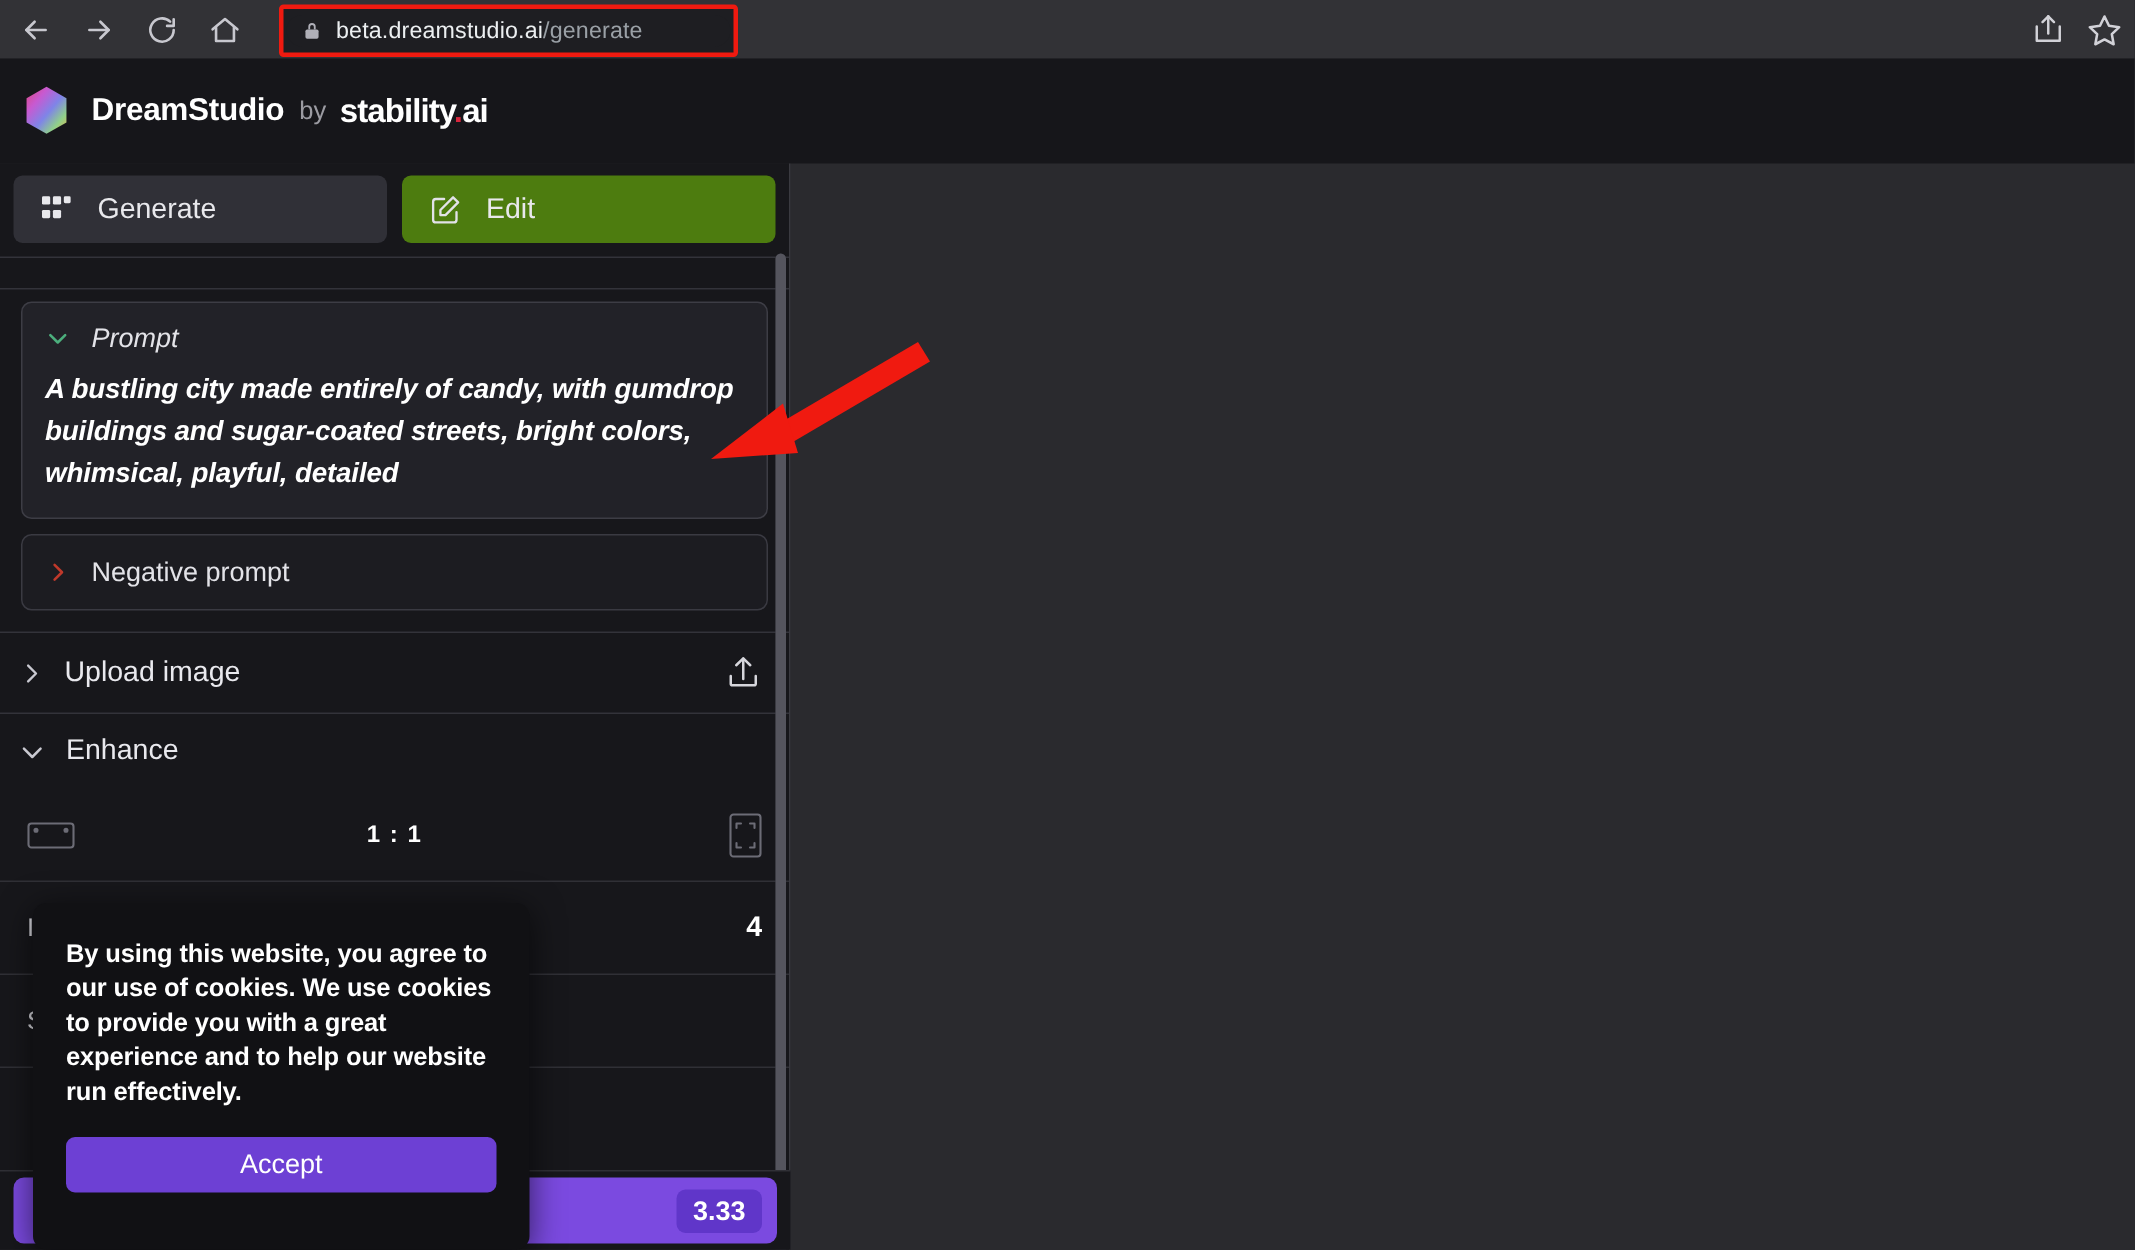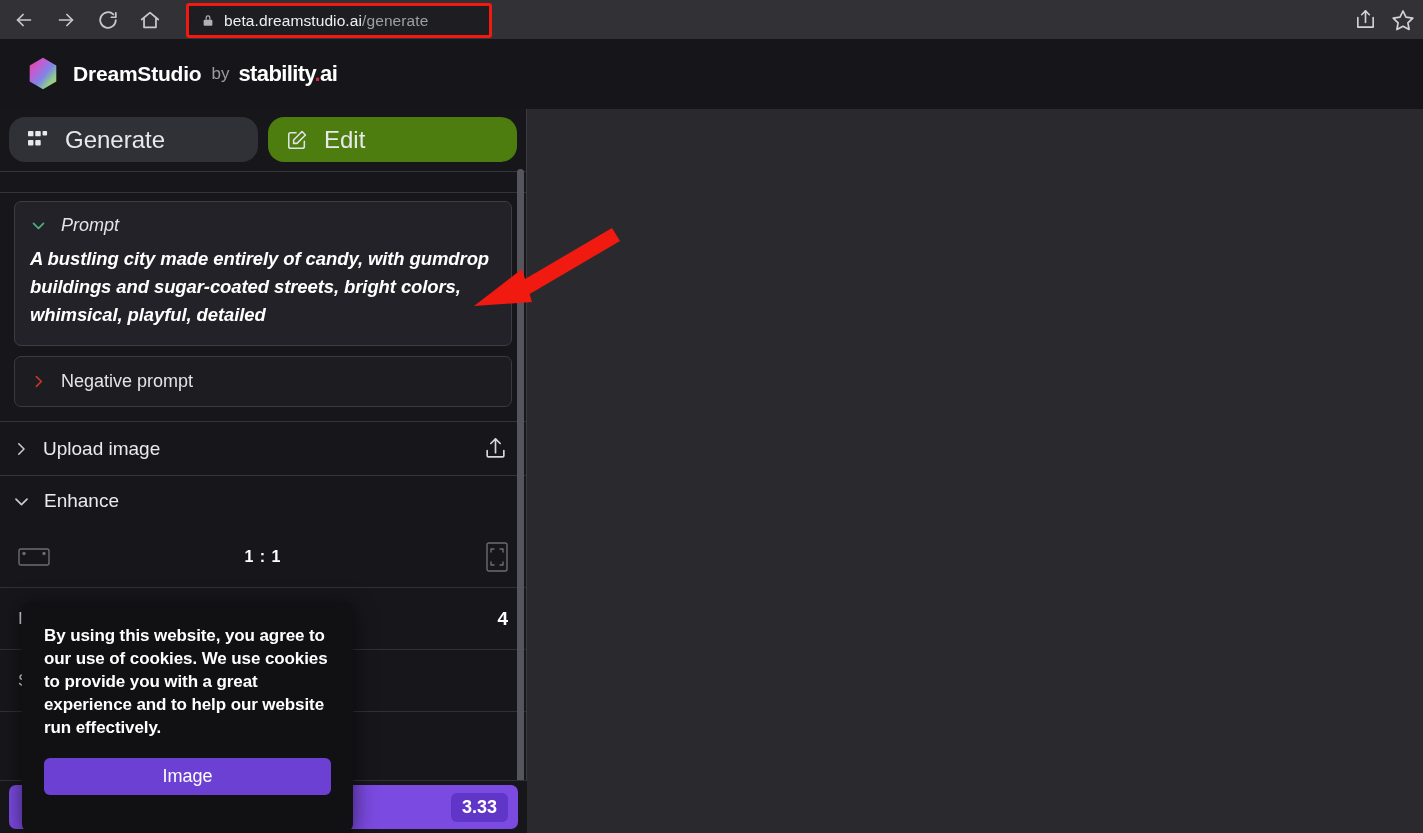--- a/index.html
+++ b/index.html
@@ -49,7 +49,7 @@
   #app-header {
     position: absolute; left: 0; top: 39px; width: 1423px; height: 70px;
     background: #16161a;
-    display: flex; align-items: center; padding-left: 24px;
+    display: flex; align-items: center; padding-left: 12px;
   }
   #brand-logo { width: 38px; height: 38px; margin-right: 11px; }
   #brand-name {

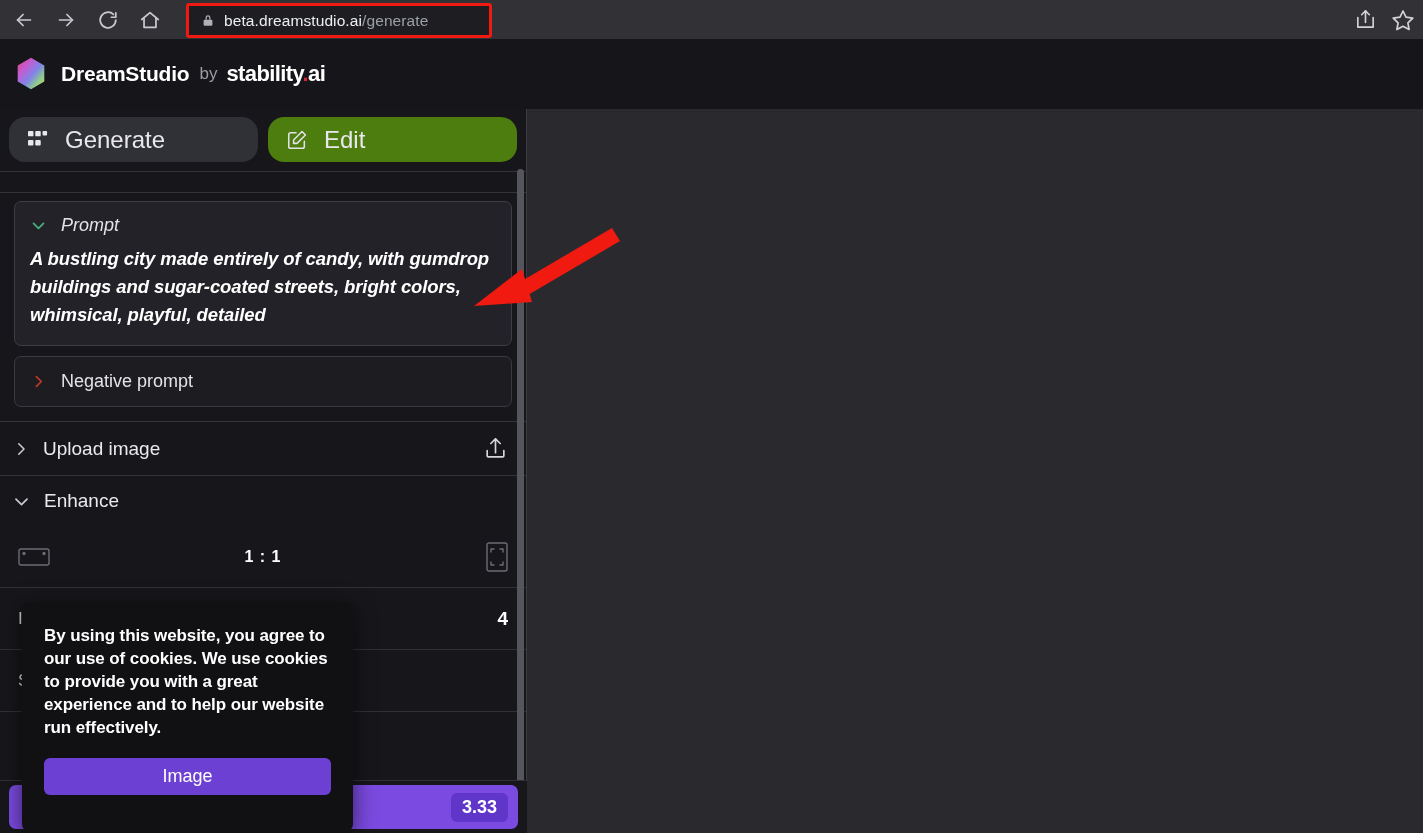--- a/index.html
+++ b/index.html
@@ -73,9 +73,9 @@
     background: #17171b;
   }
   .tab {
-    flex: 1; height: 45px; border-radius: 16px;
+    flex: 1; height: 45px; border-radius: 6px;
     display: flex; align-items: center; padding-left: 18px;
-    color: #e8e8ec; font-size: 24px;
+    color: #e8e8ec; font-size: 19px;
   }
   .tab.active { background: #303037; }
   .tab.inactive { background: #4d7c0f; }

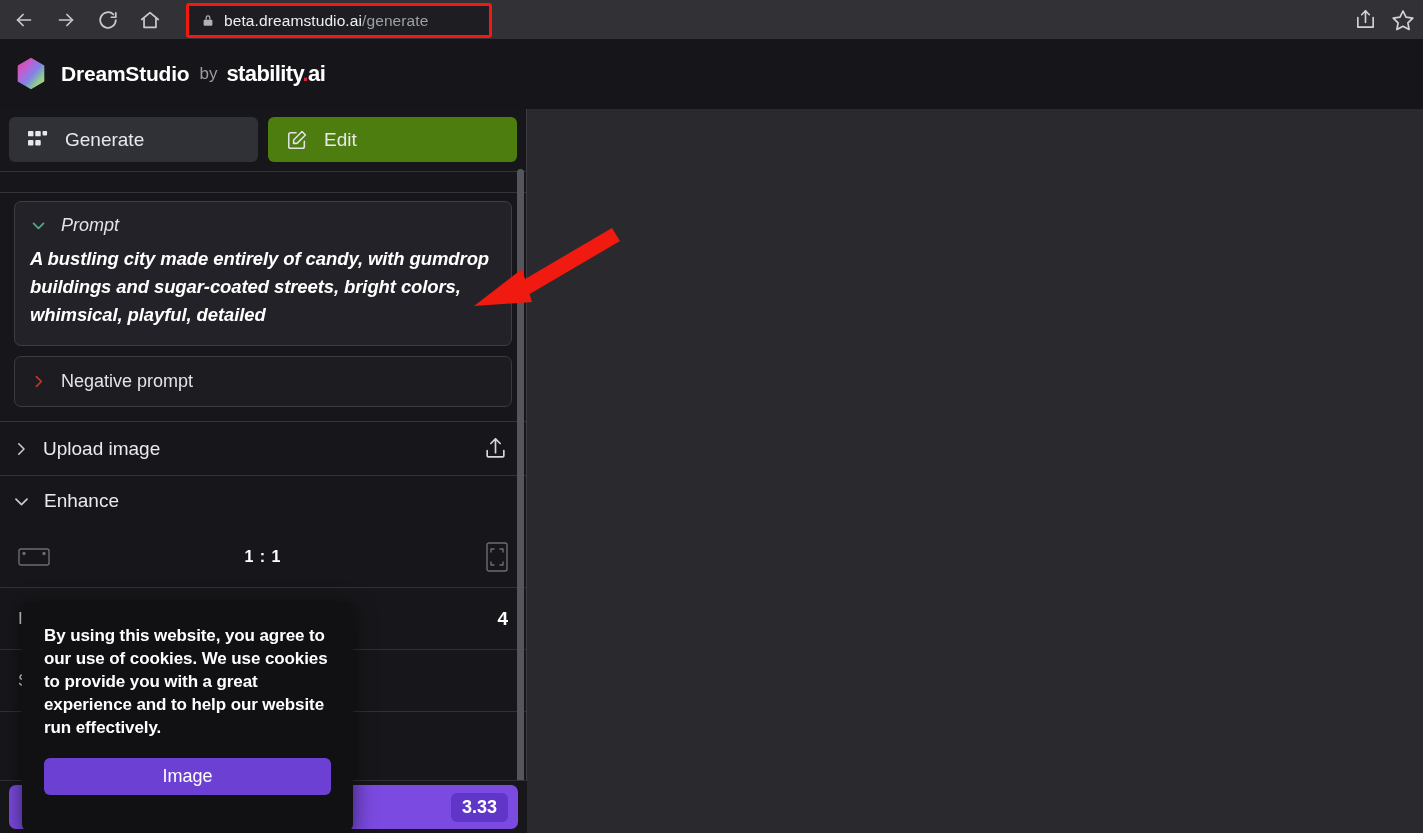--- a/index.html
+++ b/index.html
@@ -398,7 +398,7 @@
 
 <div id="cookie-dialog">
   <div id="cookie-text">By using this website, you agree to our use of cookies. We use cookies to provide you with a great experience and to help our website run effectively.</div>
-  <div id="cookie-accept">Image</div>
+  <div id="cookie-accept">Accept</div>
 </div>
 
 <svg id="annotation-arrow" viewBox="0 0 175 105">

